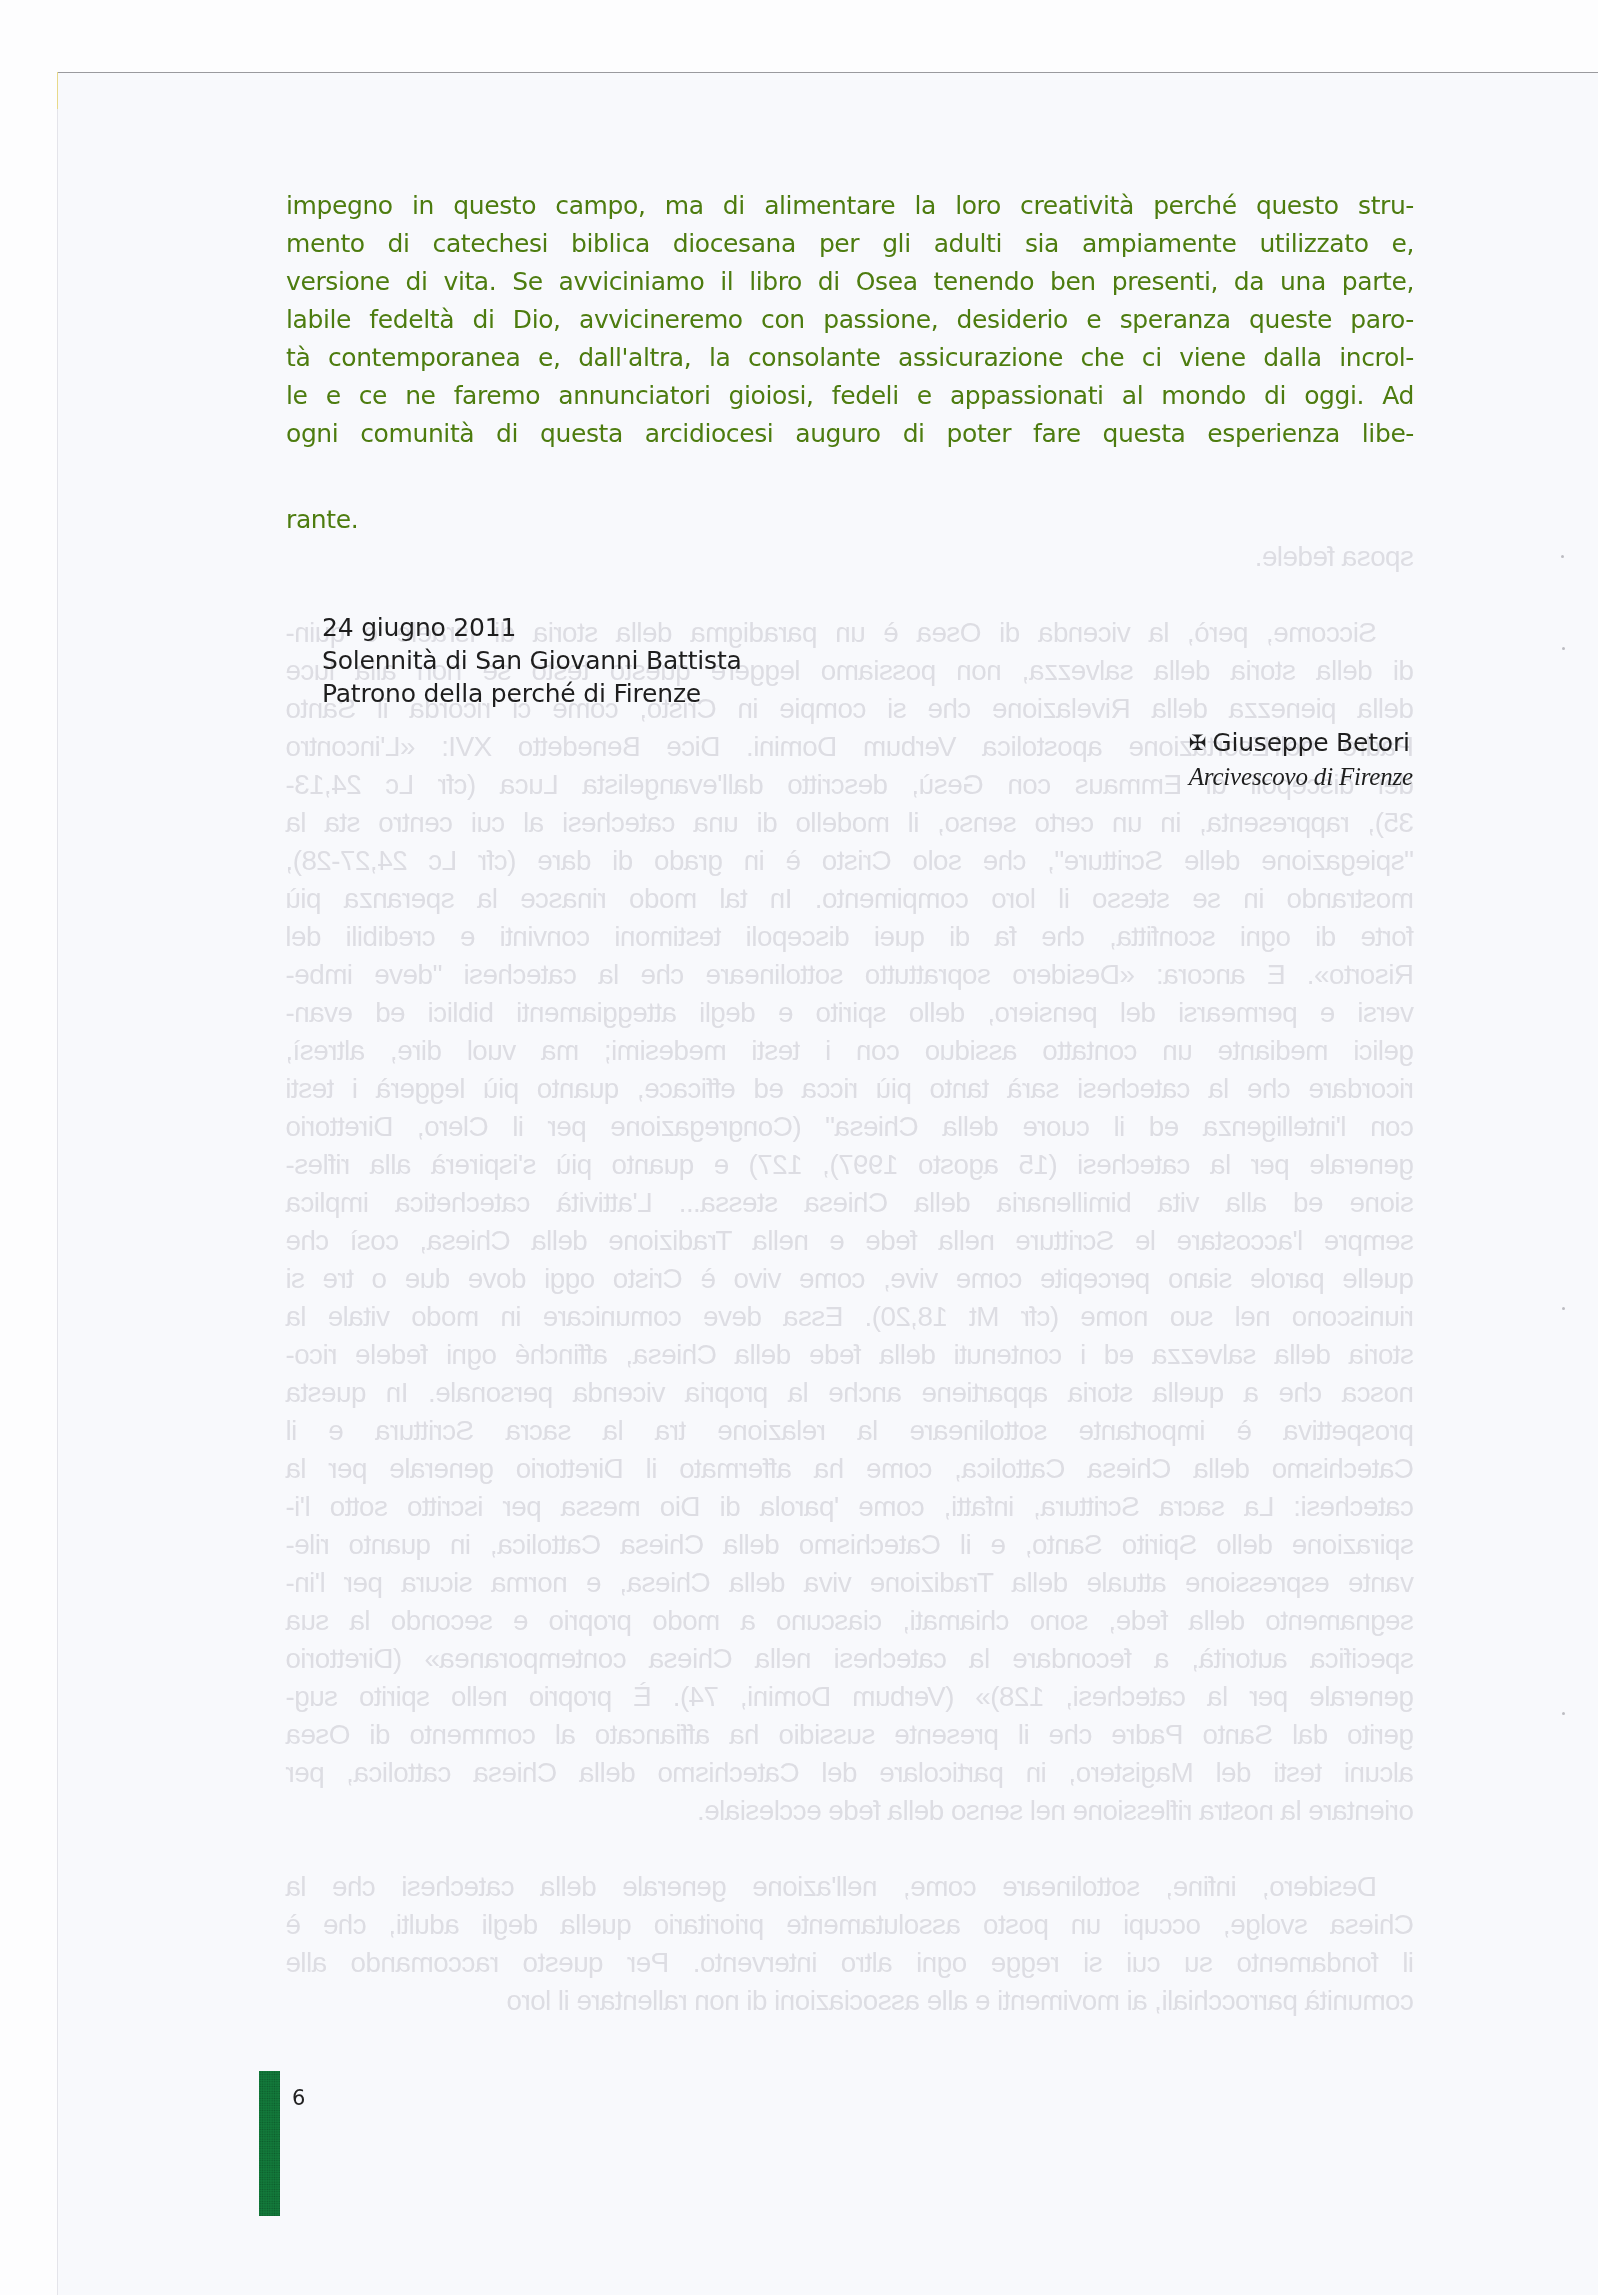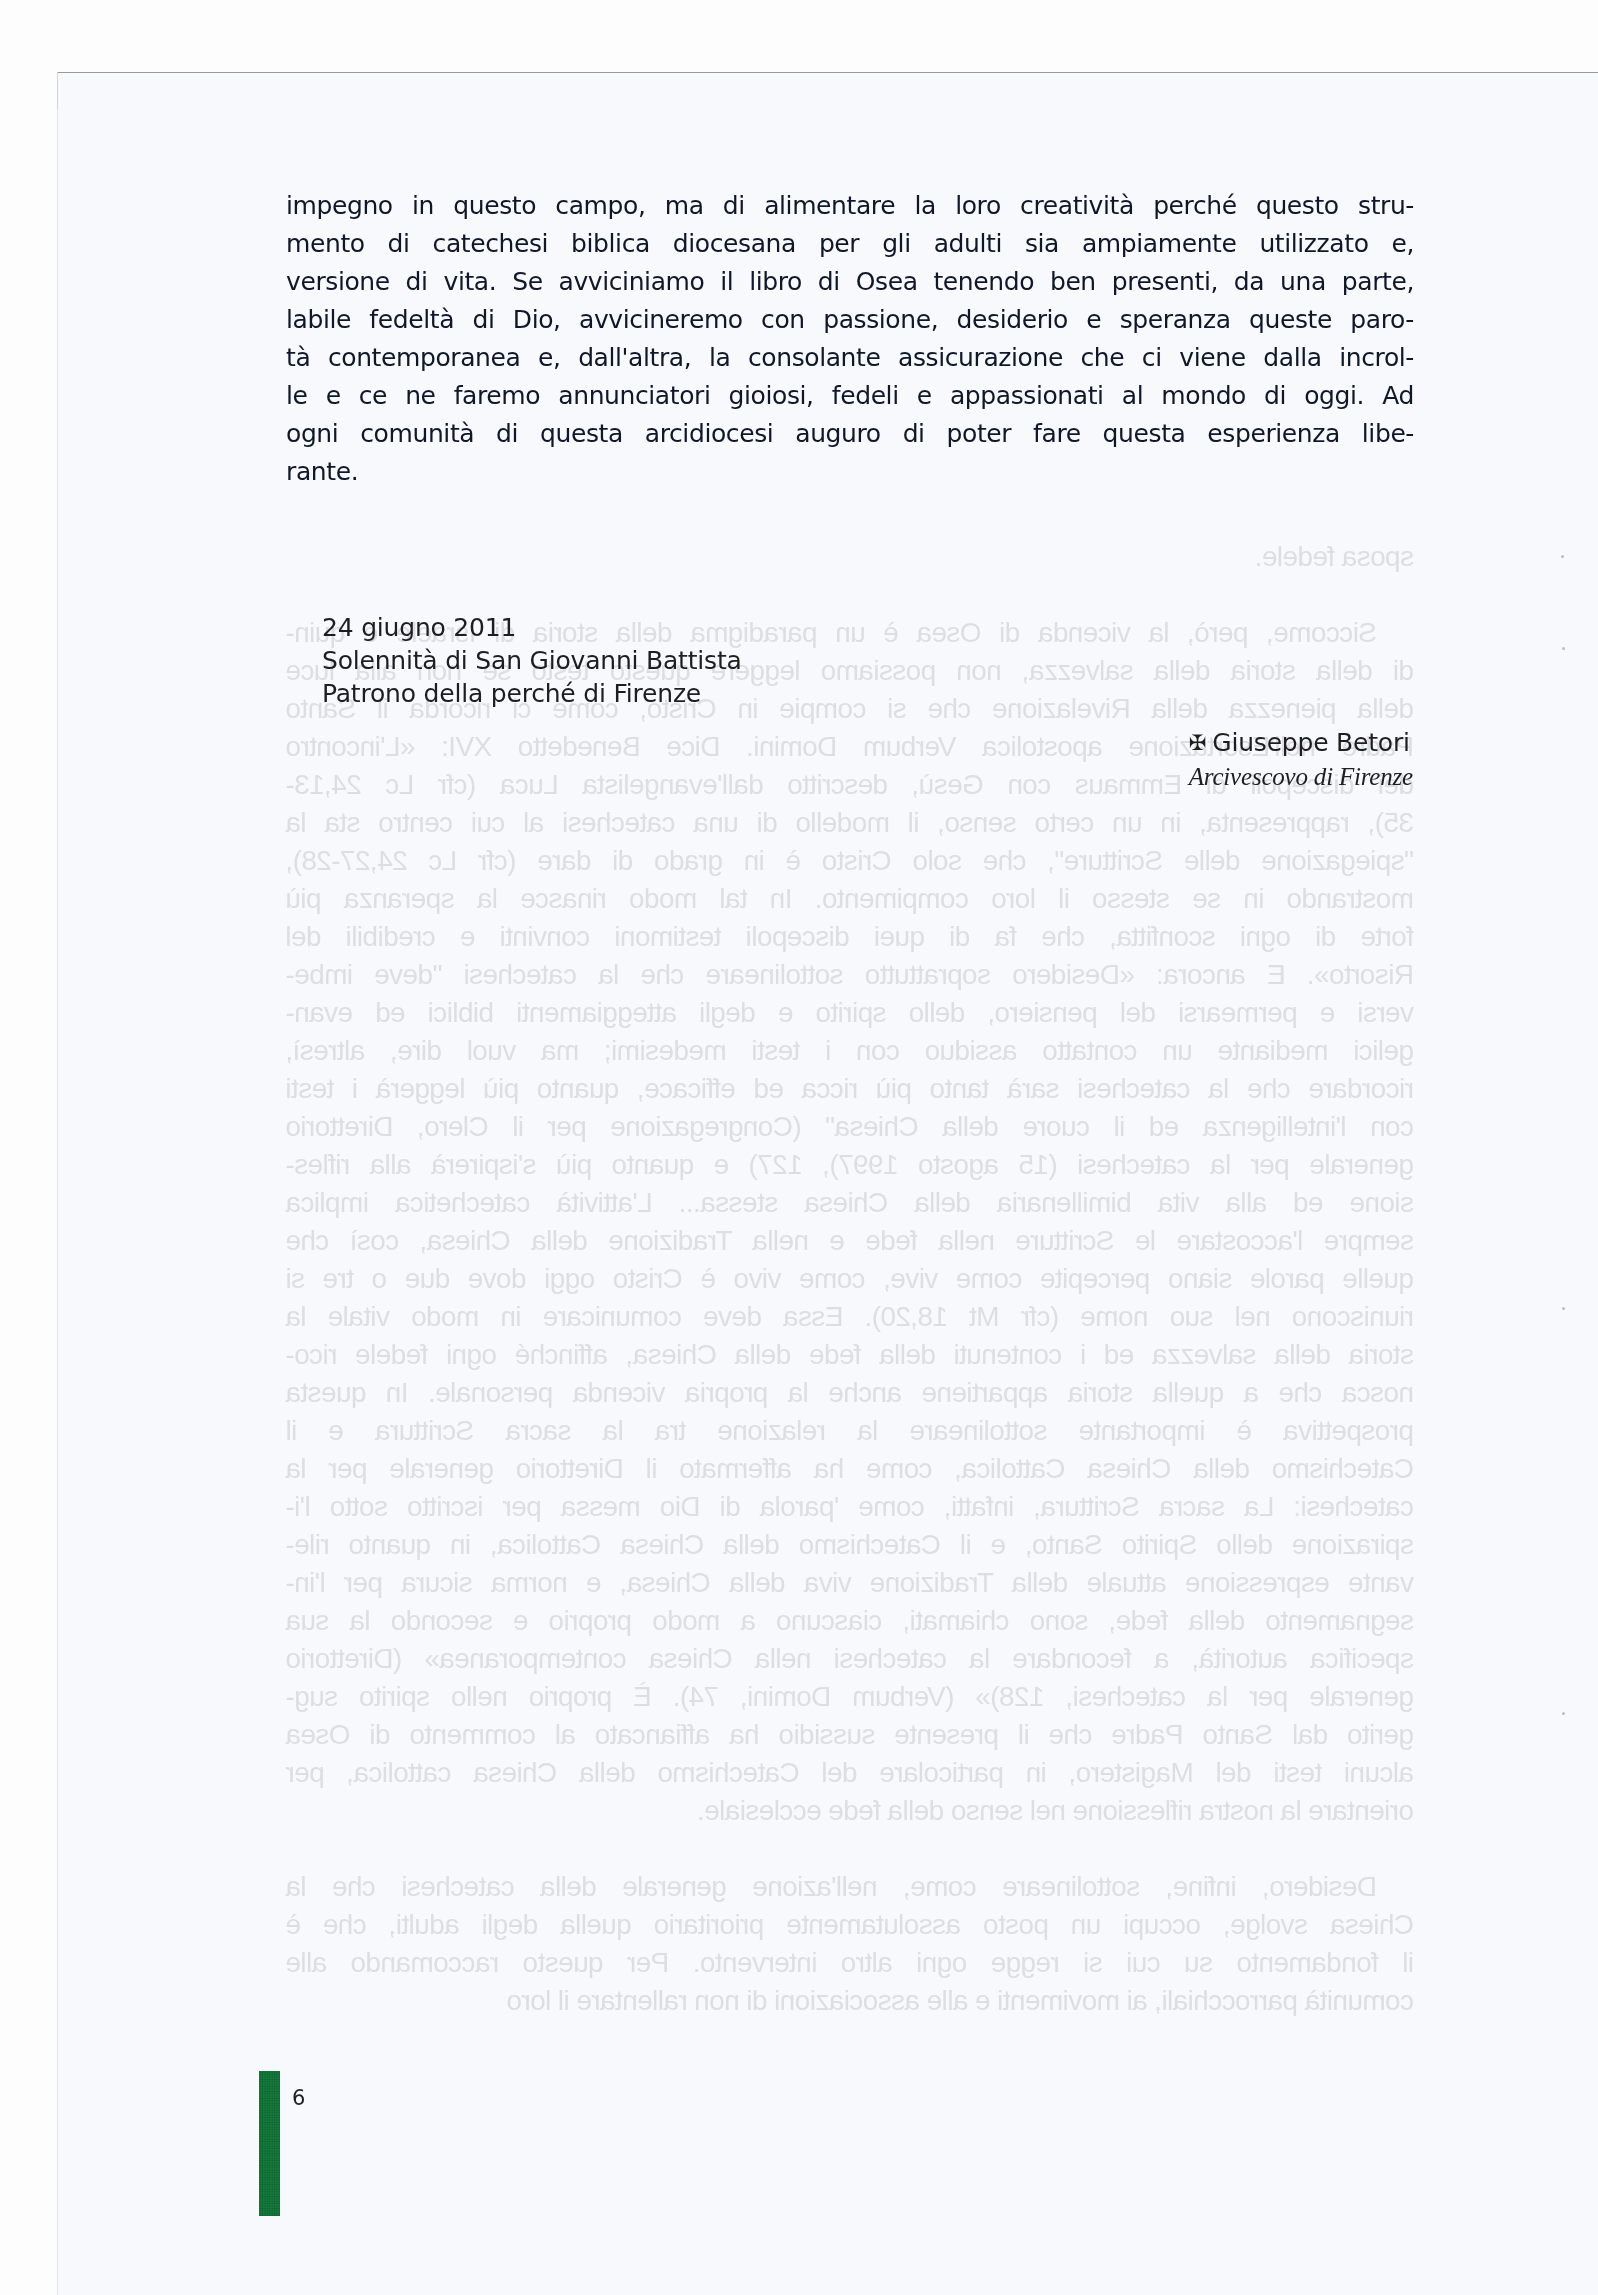--- a/index.html
+++ b/index.html
@@ -64,7 +64,7 @@
       left: 286px;
       top: 187px;
       width: 1128px;
-      color: #0f172a;
+      color: #4d7c0f;
       font-family: "DejaVu Sans", sans-serif;
       font-size: 25px;
       line-height: 38px;

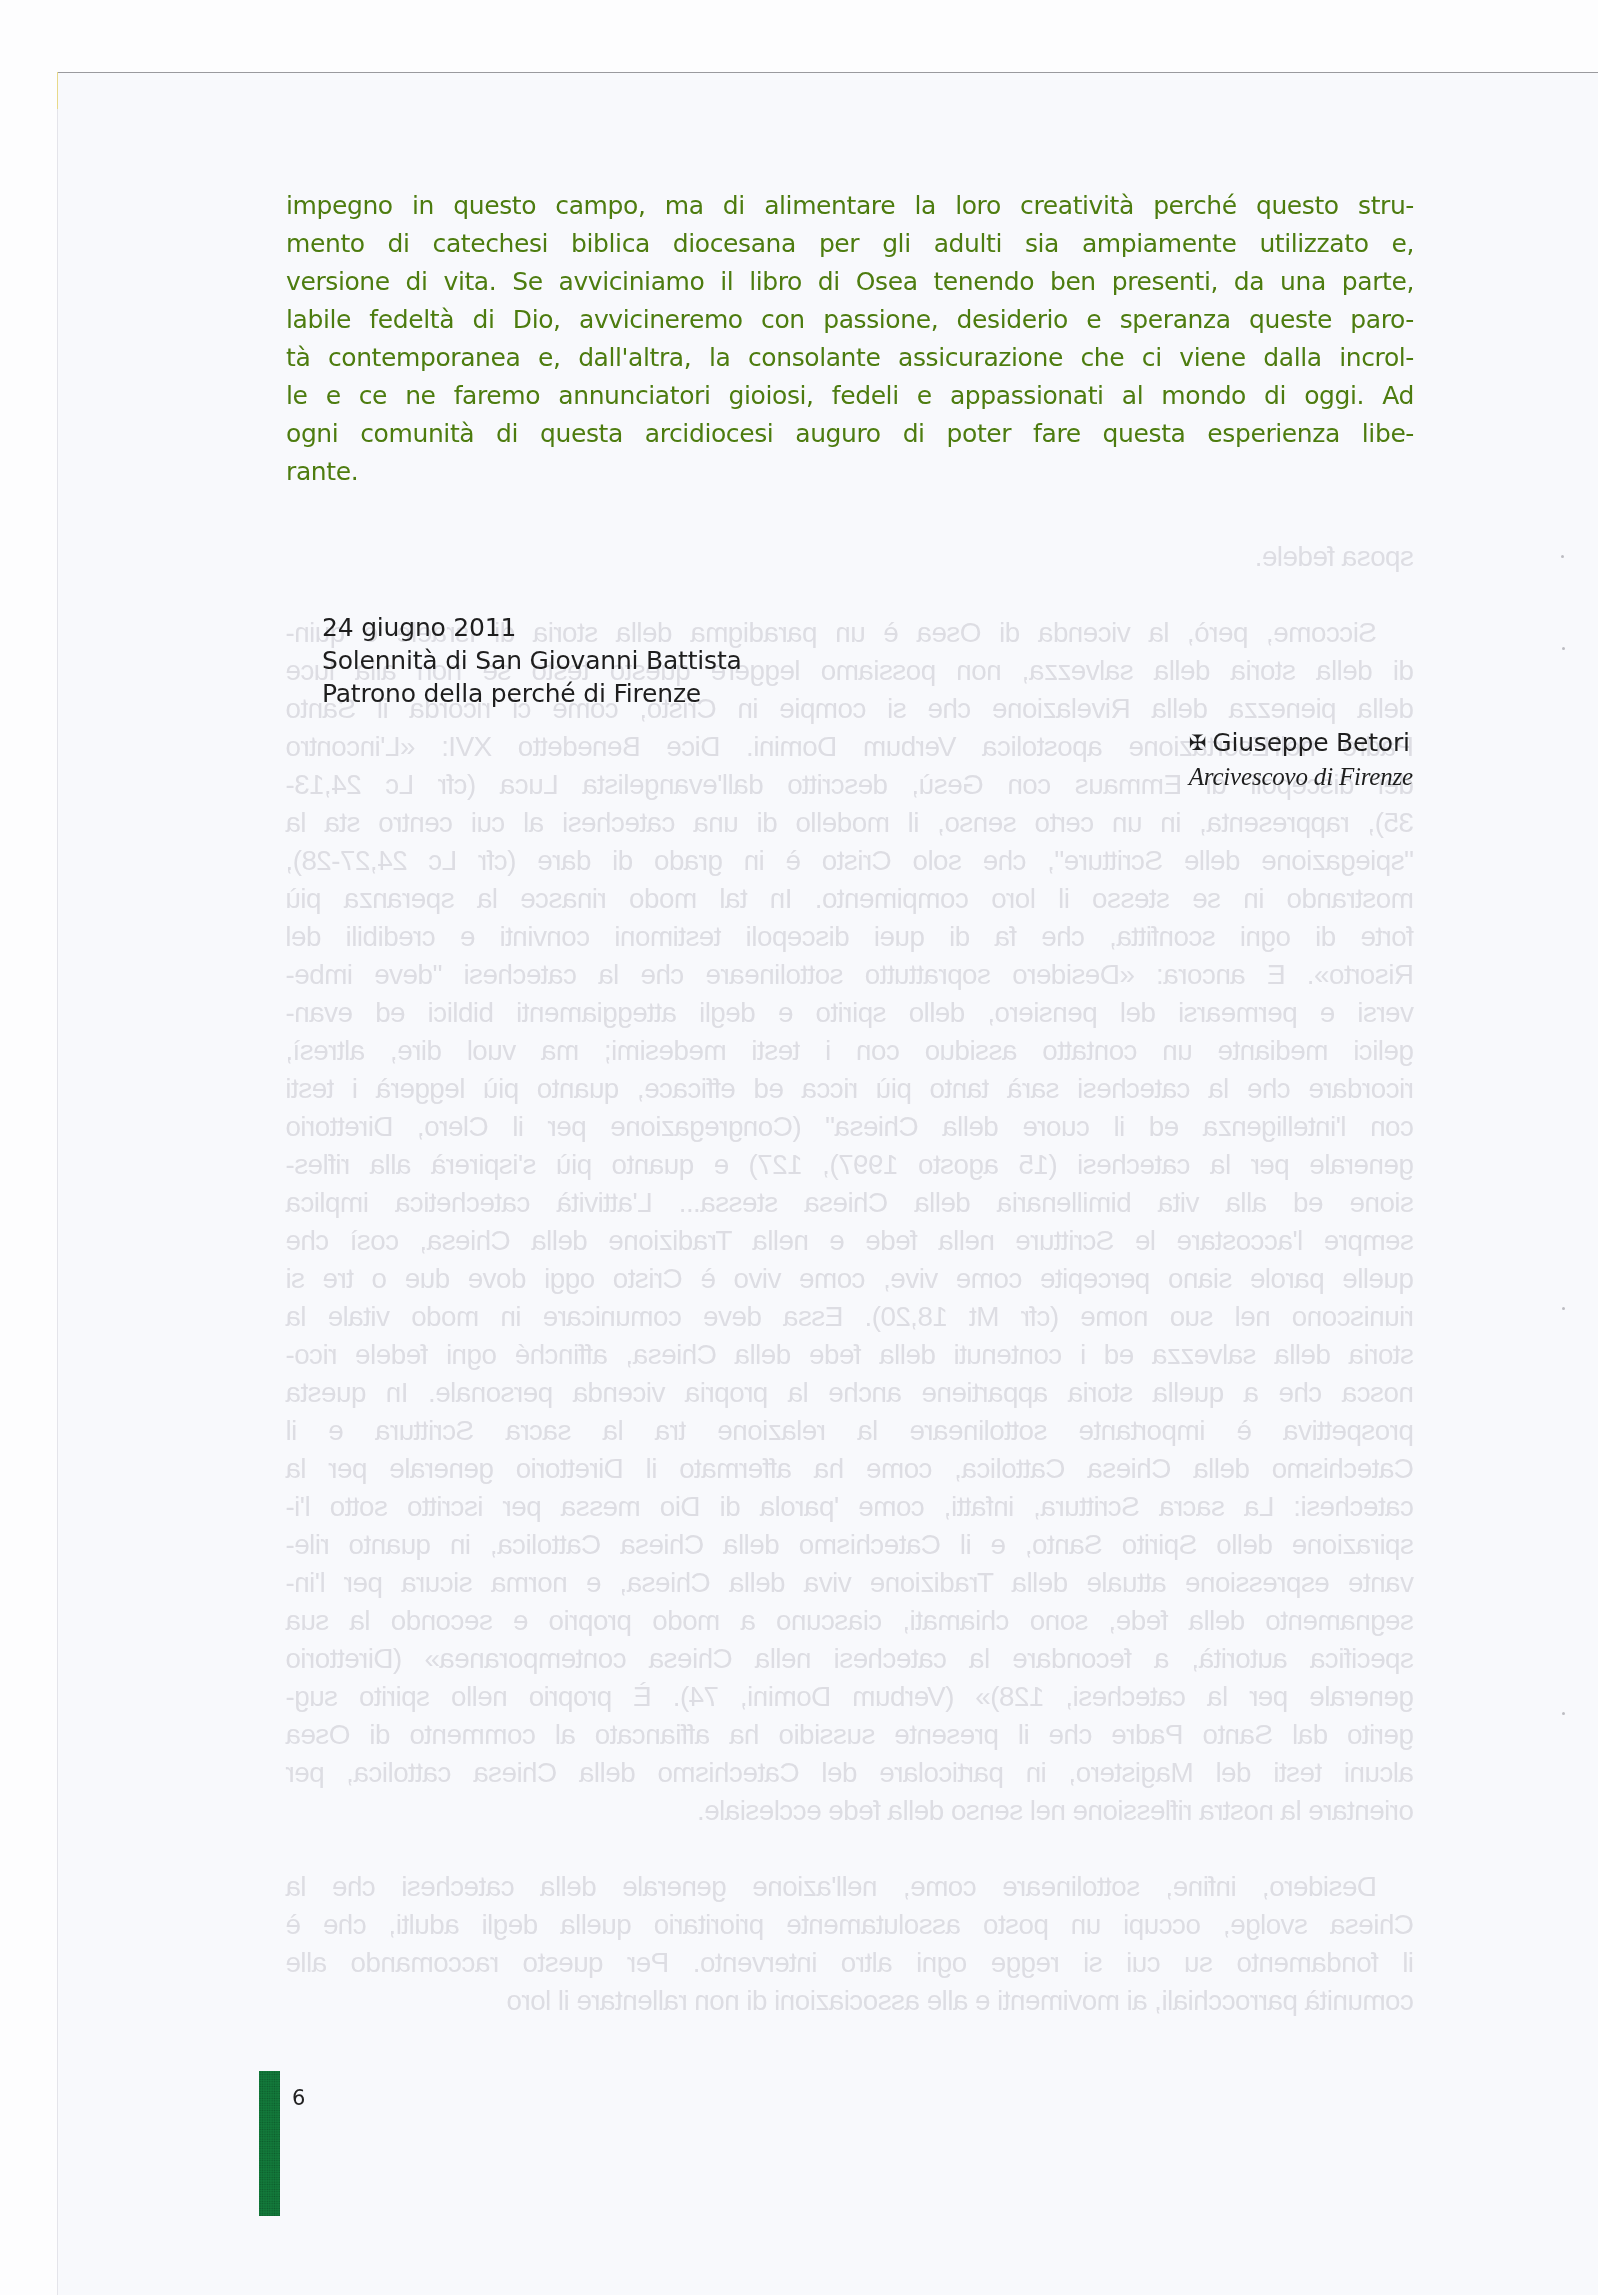--- a/index.html
+++ b/index.html
@@ -81,6 +81,7 @@
     }
     .body-text .line.last {
       text-align-last: left;
+      margin-top: 48px;
     }
     .dateline {
       position: absolute;

